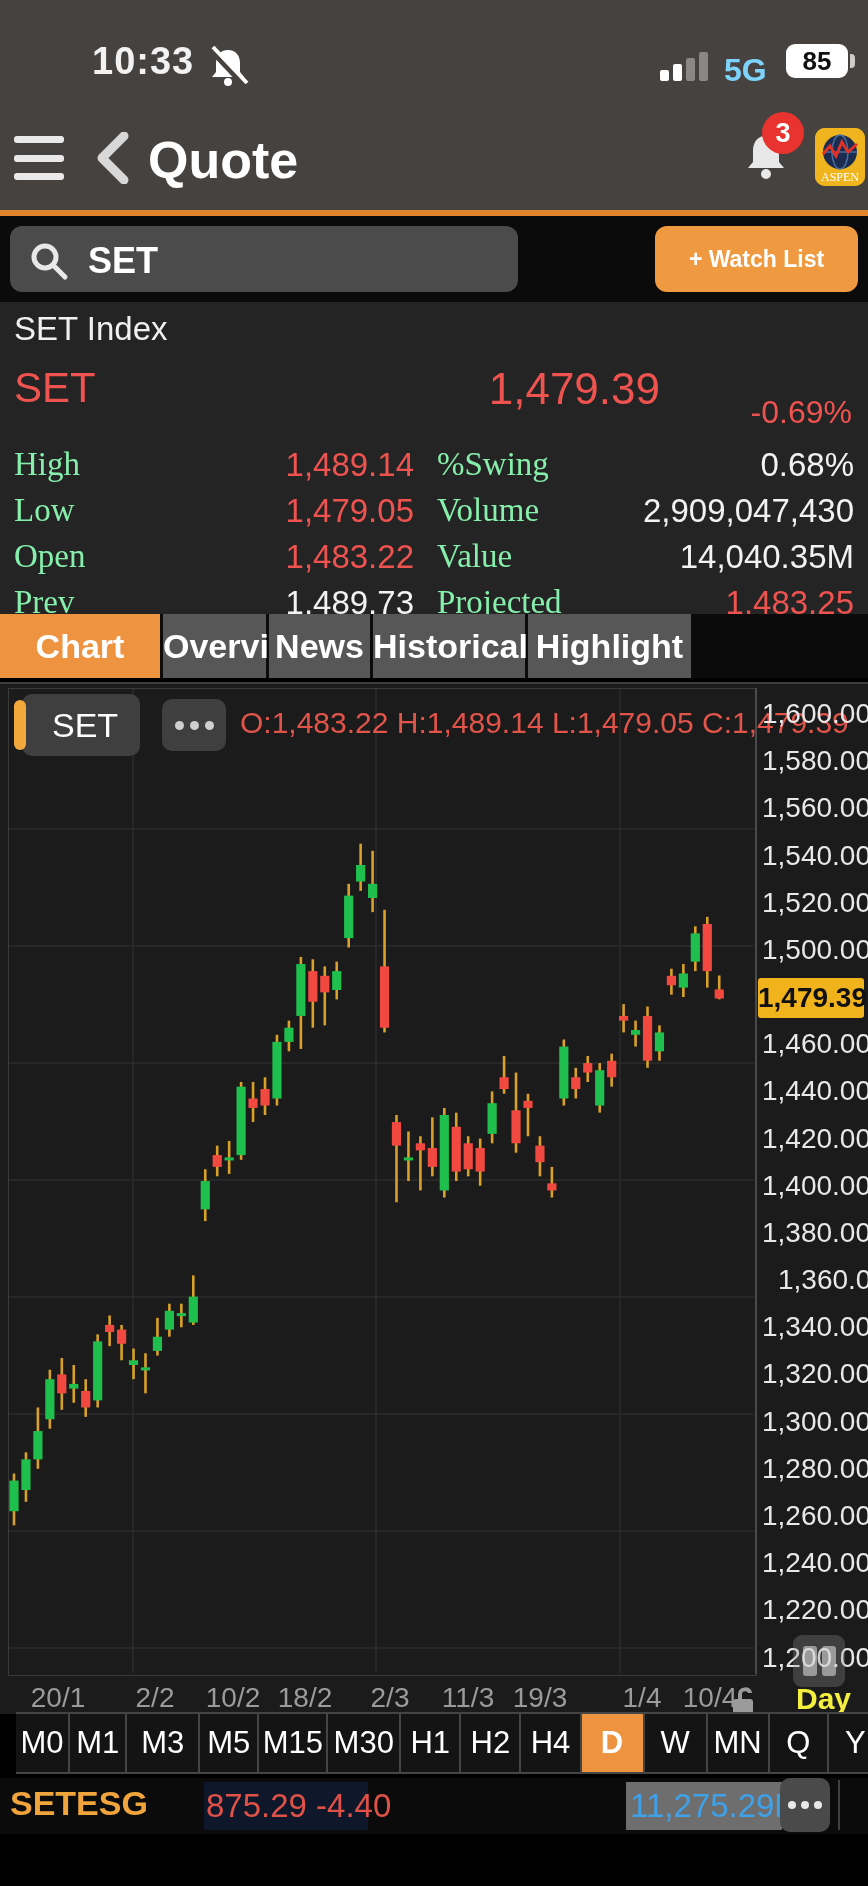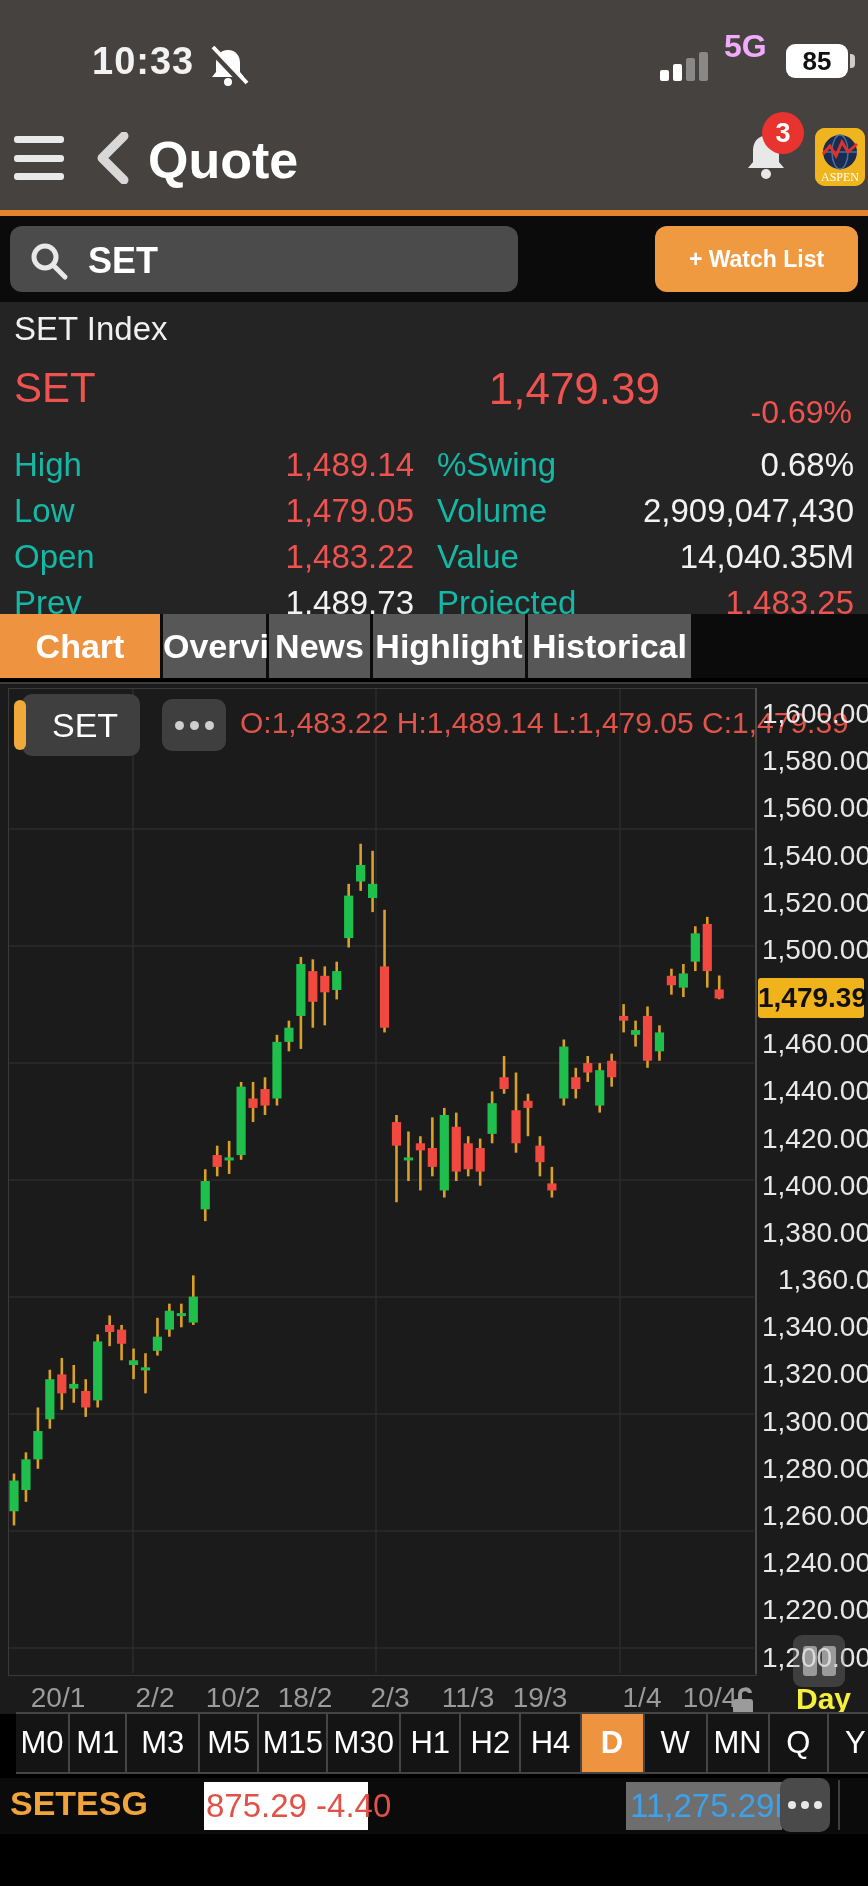--- a/index.html
+++ b/index.html
@@ -13,7 +13,7 @@
   #status-time{left:92px;top:40px;font-size:38px;font-weight:bold;letter-spacing:1px;}
   #muted-bell{left:205px;top:44px;}
   #signal{left:660px;top:52px;}
-  #net-label{left:724px;top:28px;font-size:32px;font-weight:bold;color:#f0abfc;}
+  #net-label{left:724px;top:52px;font-size:32px;font-weight:bold;color:#7dd3fc;}
   #battery{left:786px;top:44px;width:62px;height:34px;background:#fff;border-radius:9px;
            color:#111;font-size:26px;font-weight:bold;text-align:center;line-height:34px;}
   #battery-tip{left:850px;top:54px;width:5px;height:14px;background:#cfcdcb;border-radius:0 4px 4px 0;}

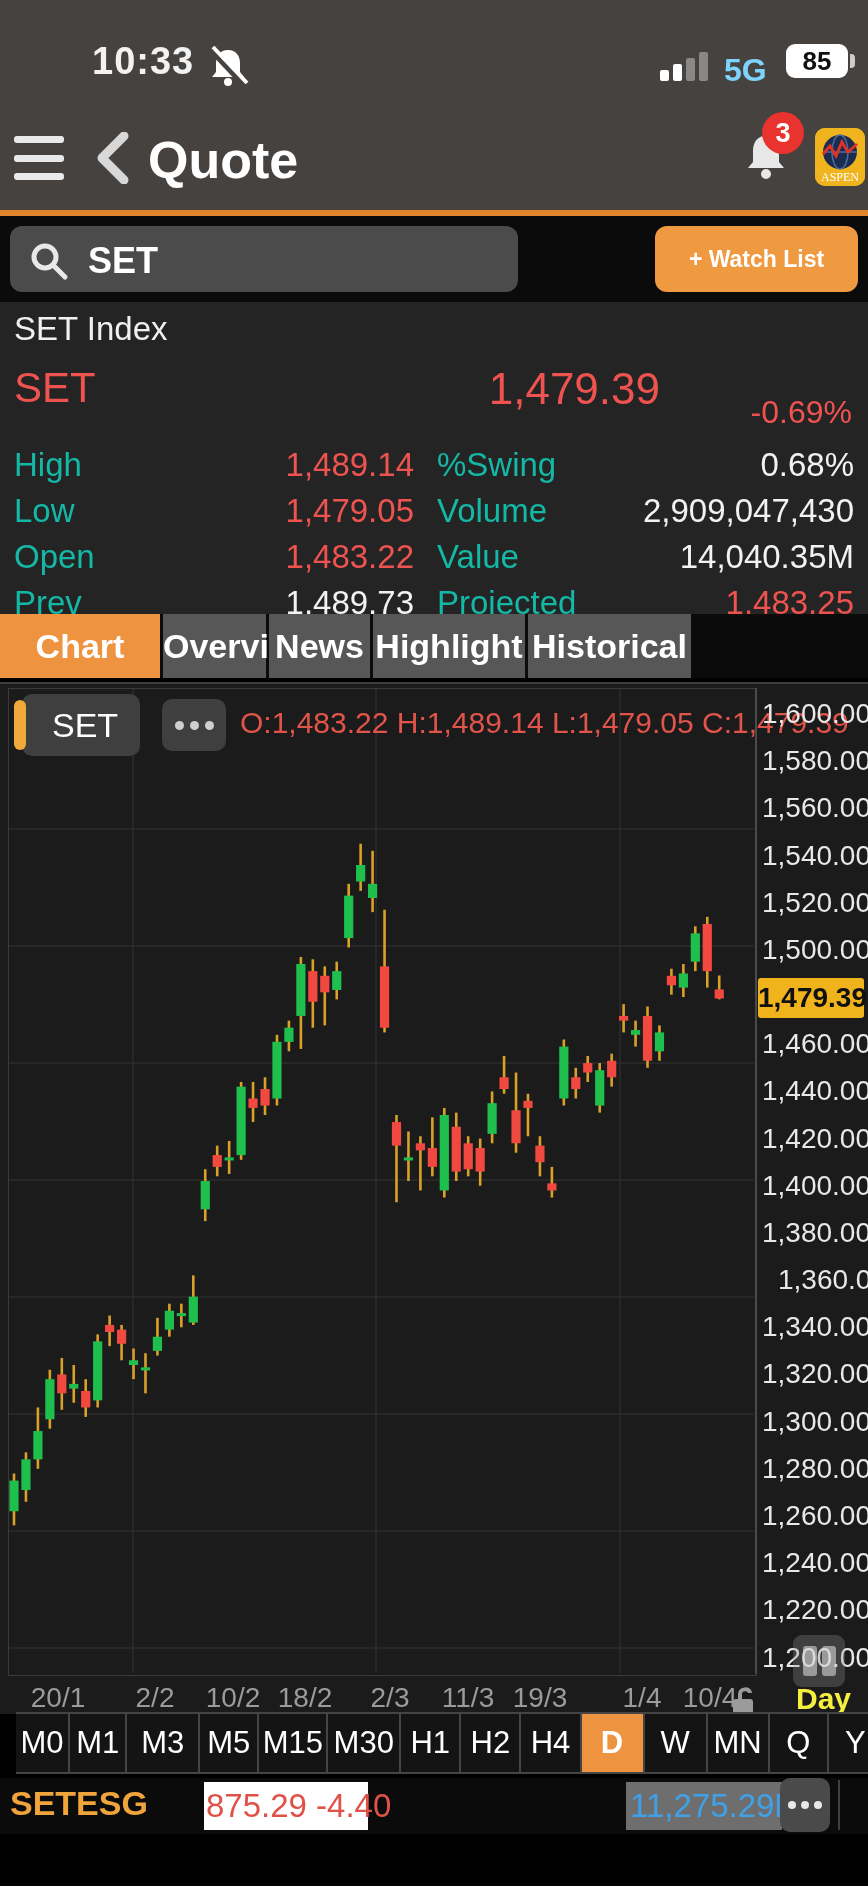--- a/index.html
+++ b/index.html
@@ -43,7 +43,7 @@
   #quote-chg{left:600px;top:48px;width:252px;text-align:right;font-size:32px;color:#ef5350;}
   #quote-chgp{left:600px;top:92px;width:252px;text-align:right;font-size:32px;color:#ef5350;}
   .qrow{position:absolute;height:45px;font-size:33px;line-height:45px;}
-  .qlabel{position:absolute;left:0;color:#14b8a6;}
+  .qlabel{position:absolute;left:0;color:#86efac;font-family:Liberation Serif, serif;}
   .qvalue{position:absolute;right:0;text-align:right;color:#f2f2f2;}
   .qvalue.red{color:#ef5350;}
 

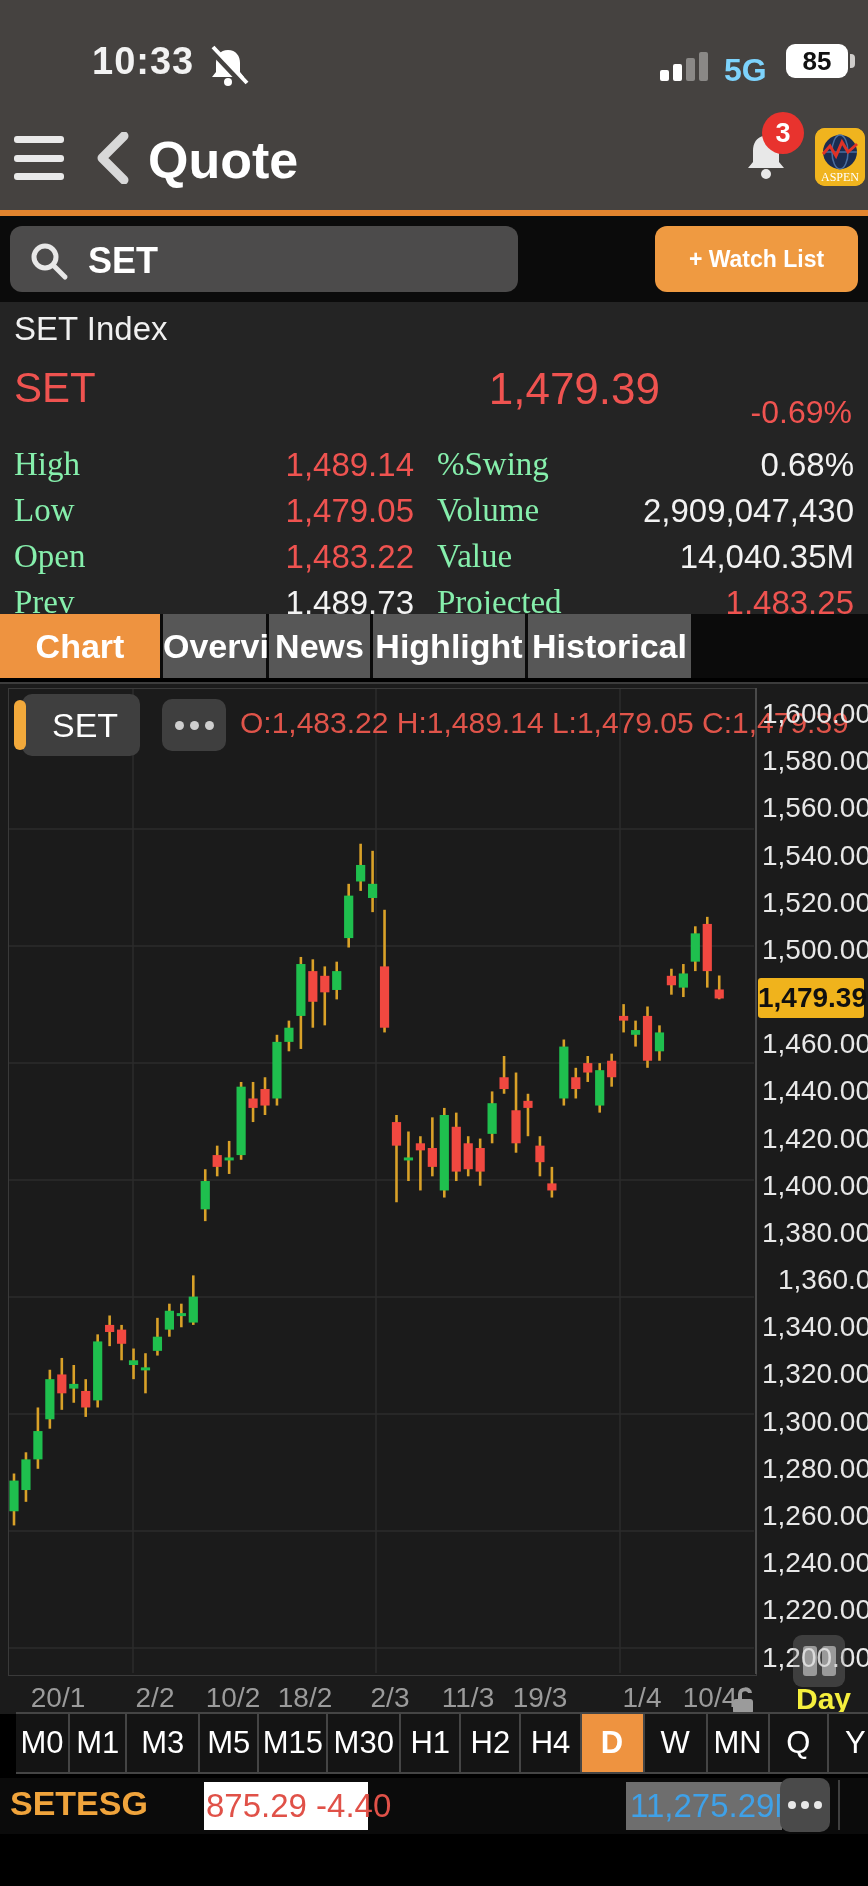--- a/index.html
+++ b/index.html
@@ -214,8 +214,8 @@
     <div class="tab active">Chart</div>
     <div class="tab">Overview</div>
     <div class="tab">News</div>
+    <div class="tab">Historical</div>
     <div class="tab">Highlight</div>
-    <div class="tab">Historical</div>
   </div>
 
 <div class="abs" id="chart-wrap">

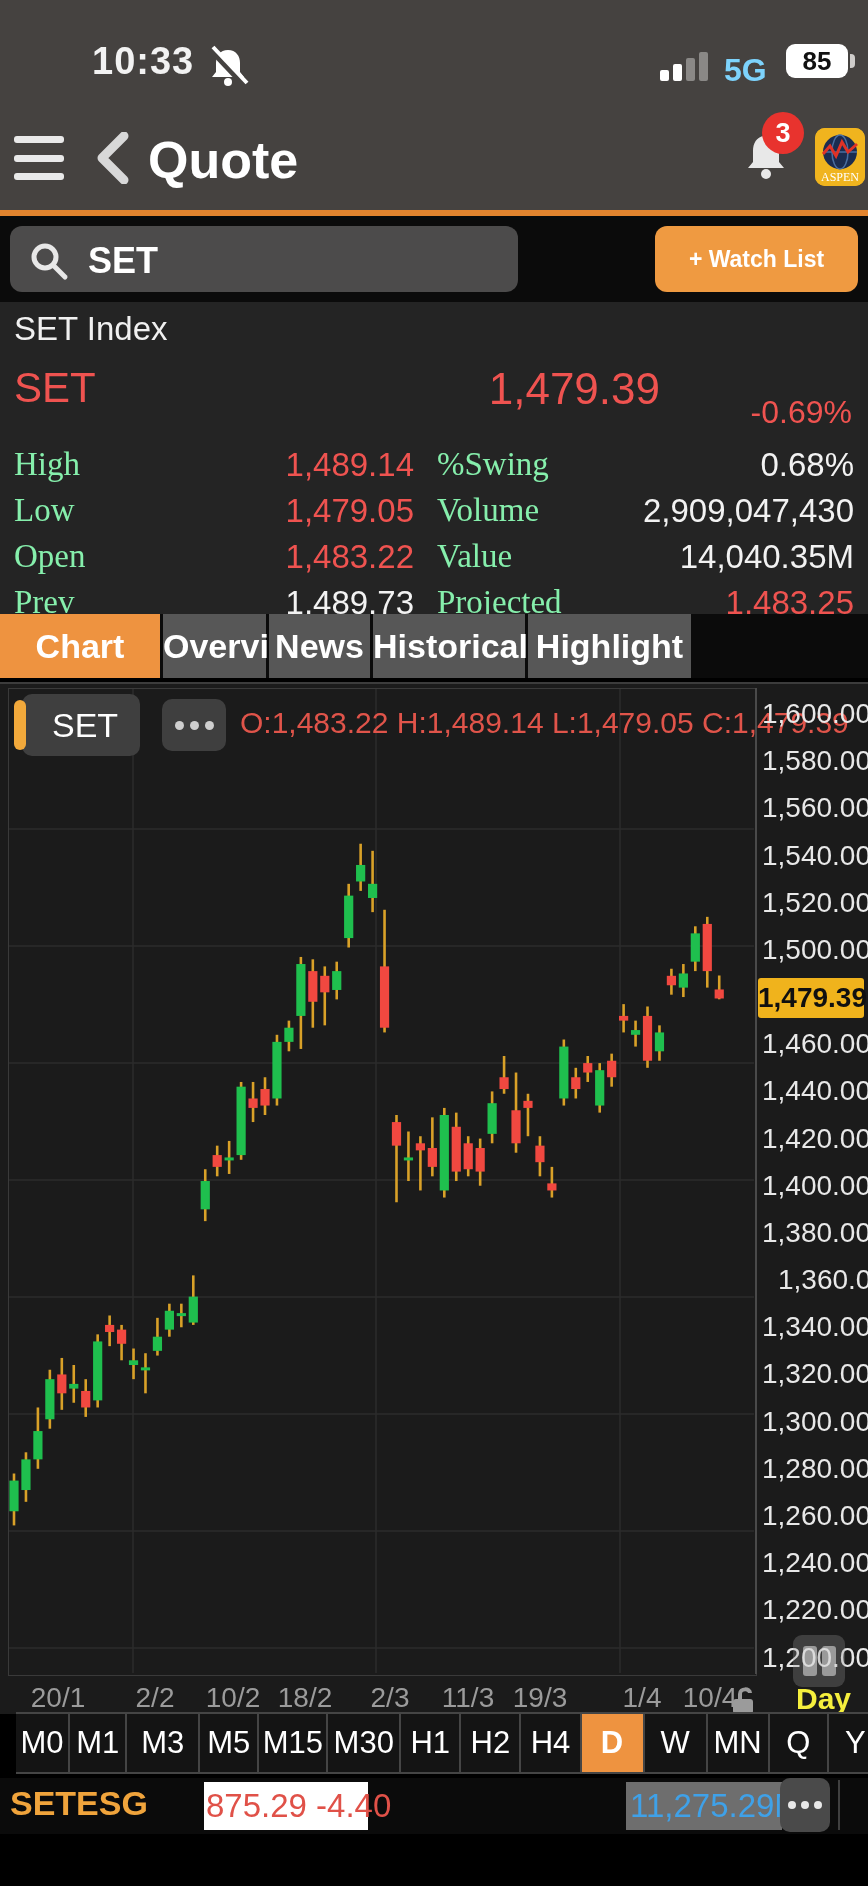--- a/index.html
+++ b/index.html
@@ -91,7 +91,7 @@
   
   #ticker{left:0;top:1778px;width:868px;height:56px;background:#0b0b0b;}
   #ticker-sym{left:10px;top:6px;font-size:34px;font-weight:bold;color:#f0a43c;position:absolute;}
-  #ticker-chip1{left:204px;top:4px;width:160px;height:48px;background:#ffffff;color:#e05148;
+  #ticker-chip1{left:204px;top:4px;width:160px;height:48px;background:#0f172a;color:#e05148;
                 font-size:33px;line-height:48px;text-align:center;position:absolute;white-space:nowrap;padding:0 2px;}
   #ticker-chip2{left:626px;top:4px;width:148px;height:48px;background:#6e6e6e;color:#3fa1e8;
                 font-size:33px;line-height:48px;text-align:right;position:absolute;padding:0 4px;}

